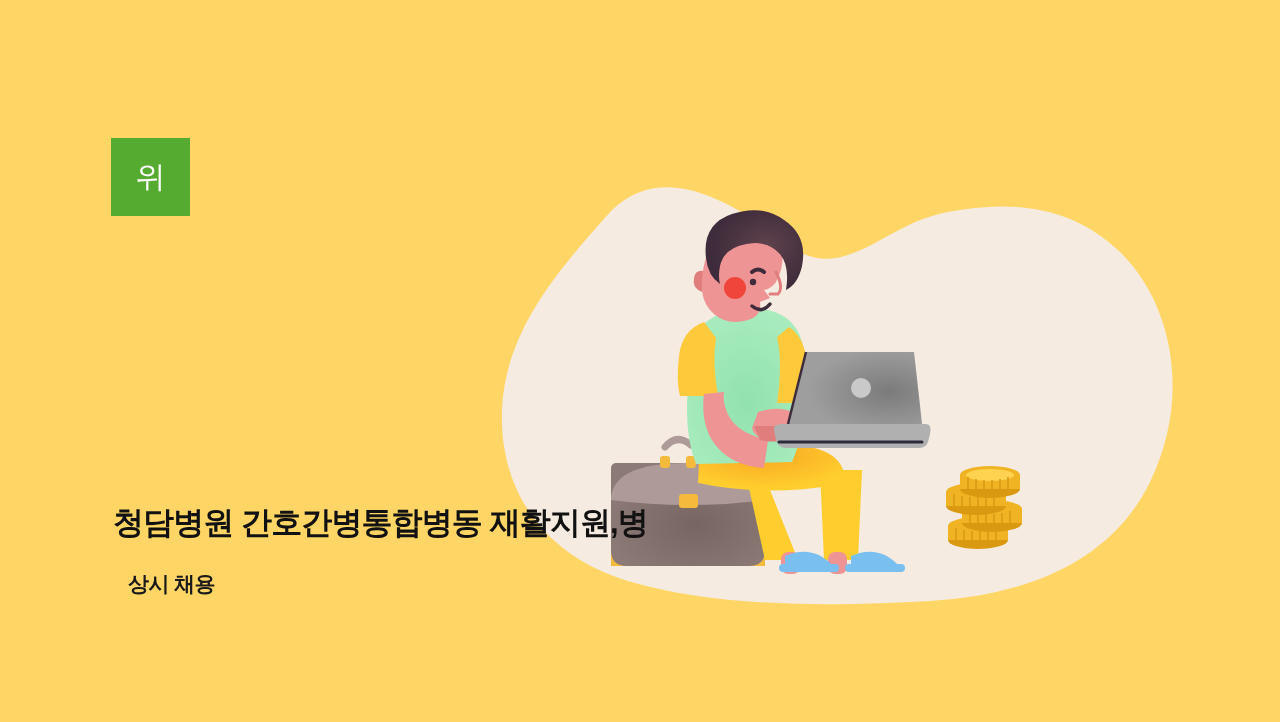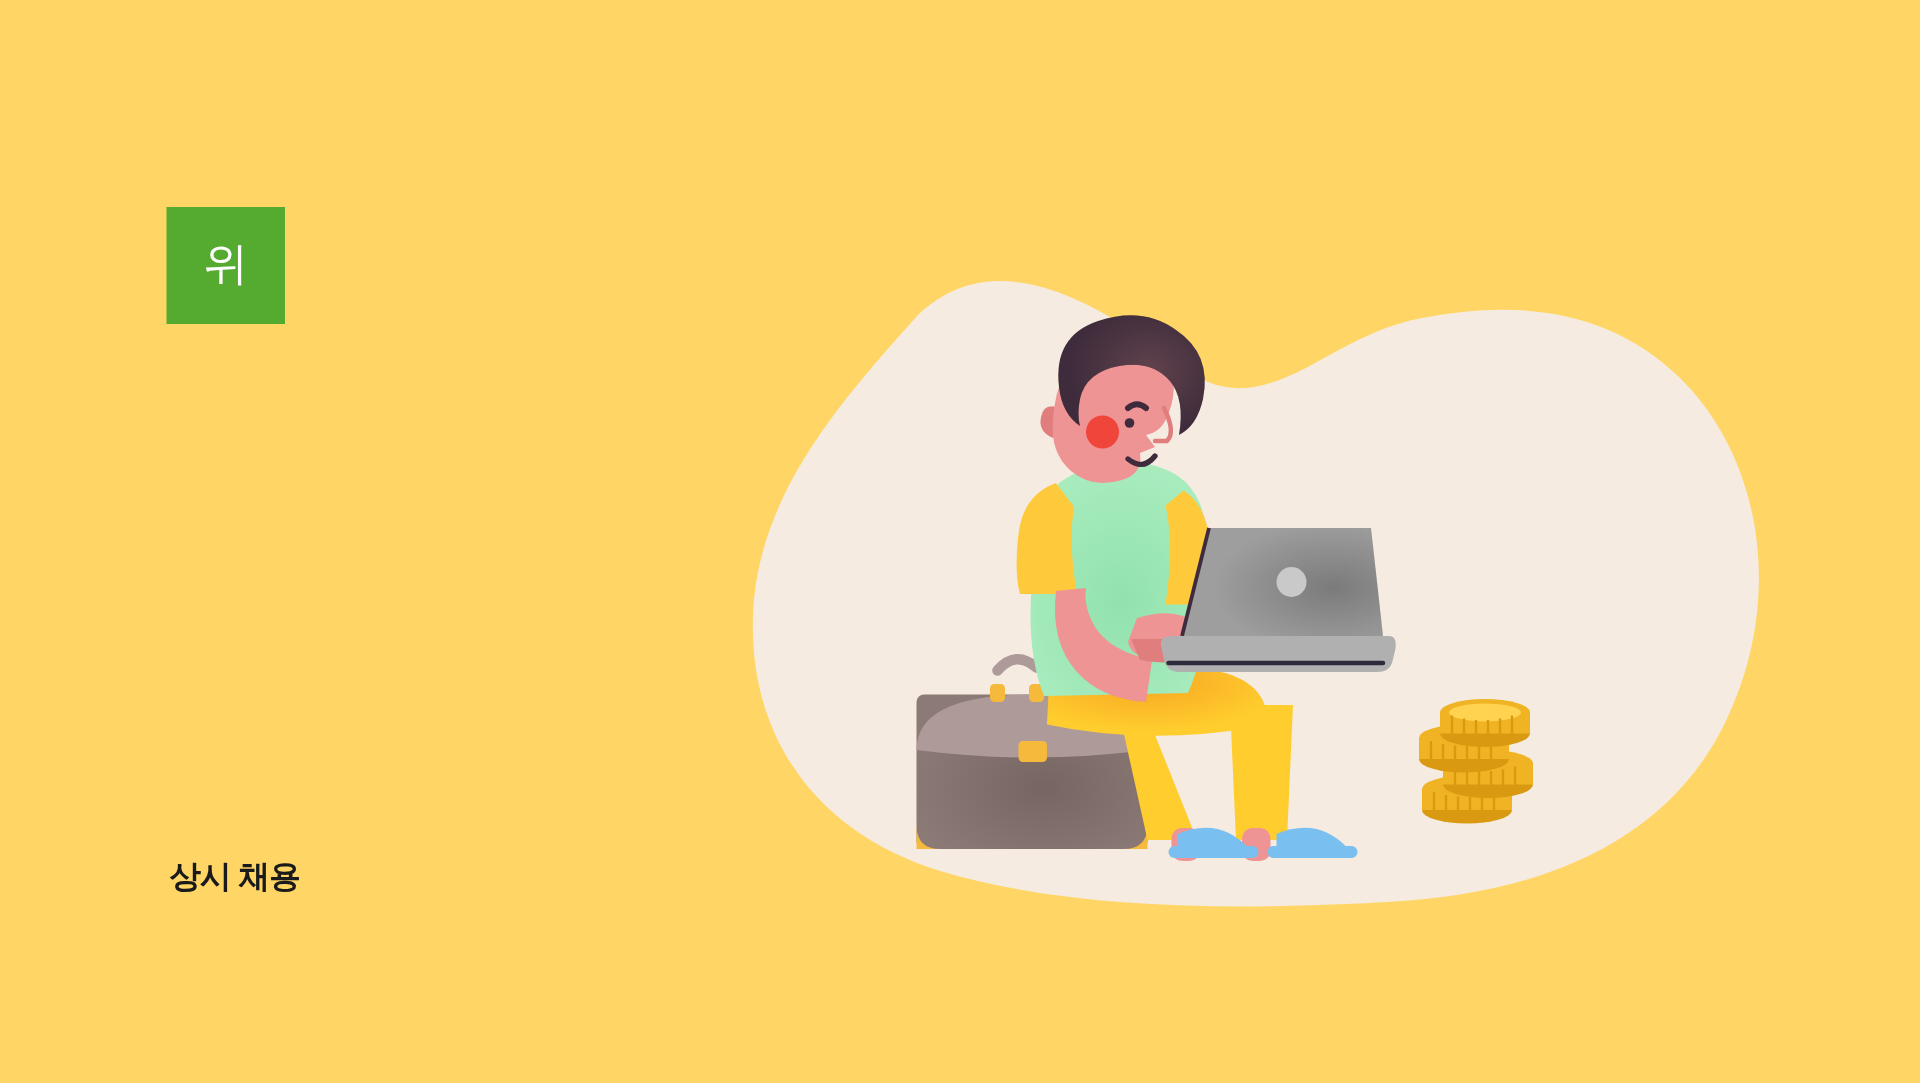--- a/index.html
+++ b/index.html
@@ -326,6 +326,7 @@
     </g>
   </svg>
 
+  <div id="job-title">청담병원 간호간병통합병동 재활지원,병</div>
   <div id="employment-type">상시 채용</div>
 
 </div>

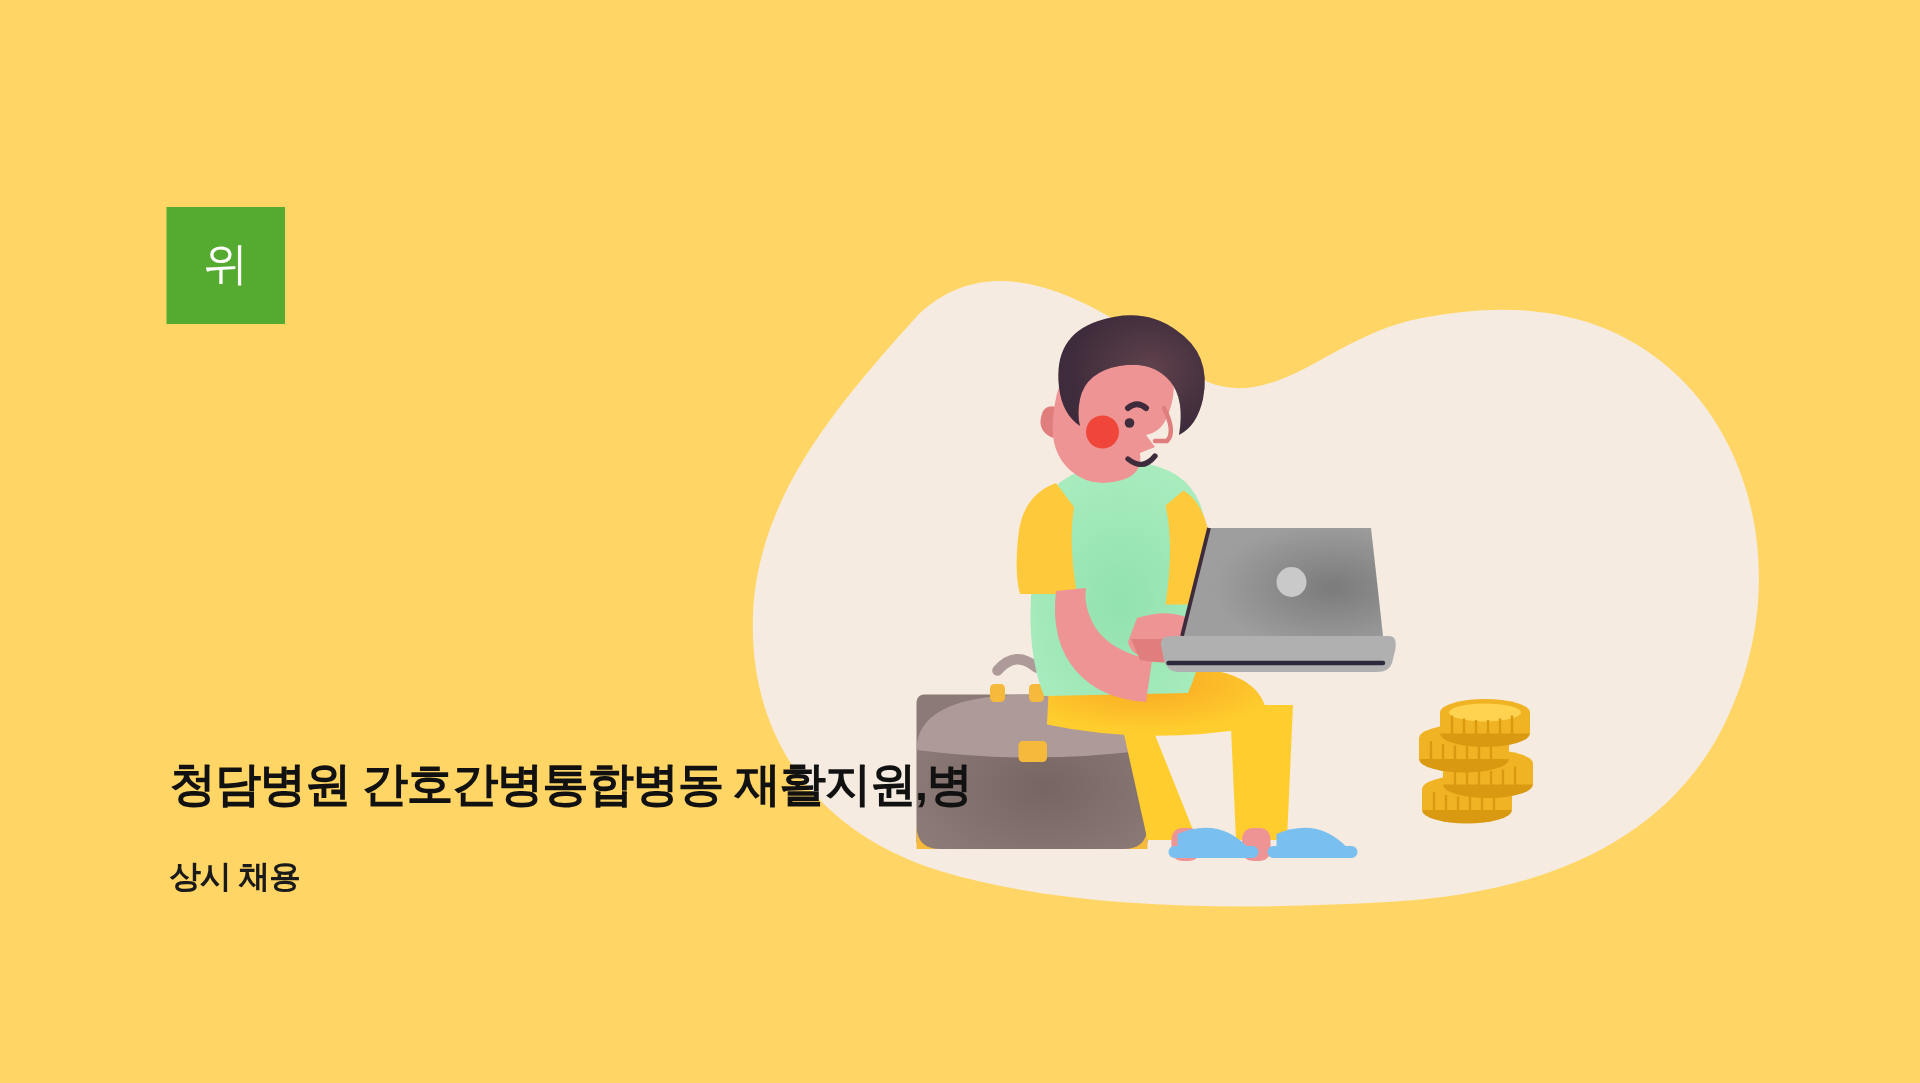--- a/index.html
+++ b/index.html
@@ -76,7 +76,7 @@
   }
   #employment-type {
     position: absolute;
-    left: 113px;
+    left: 128px;
     top: 570px;
     color: #1a1a1a;
     font-size: 21px;

